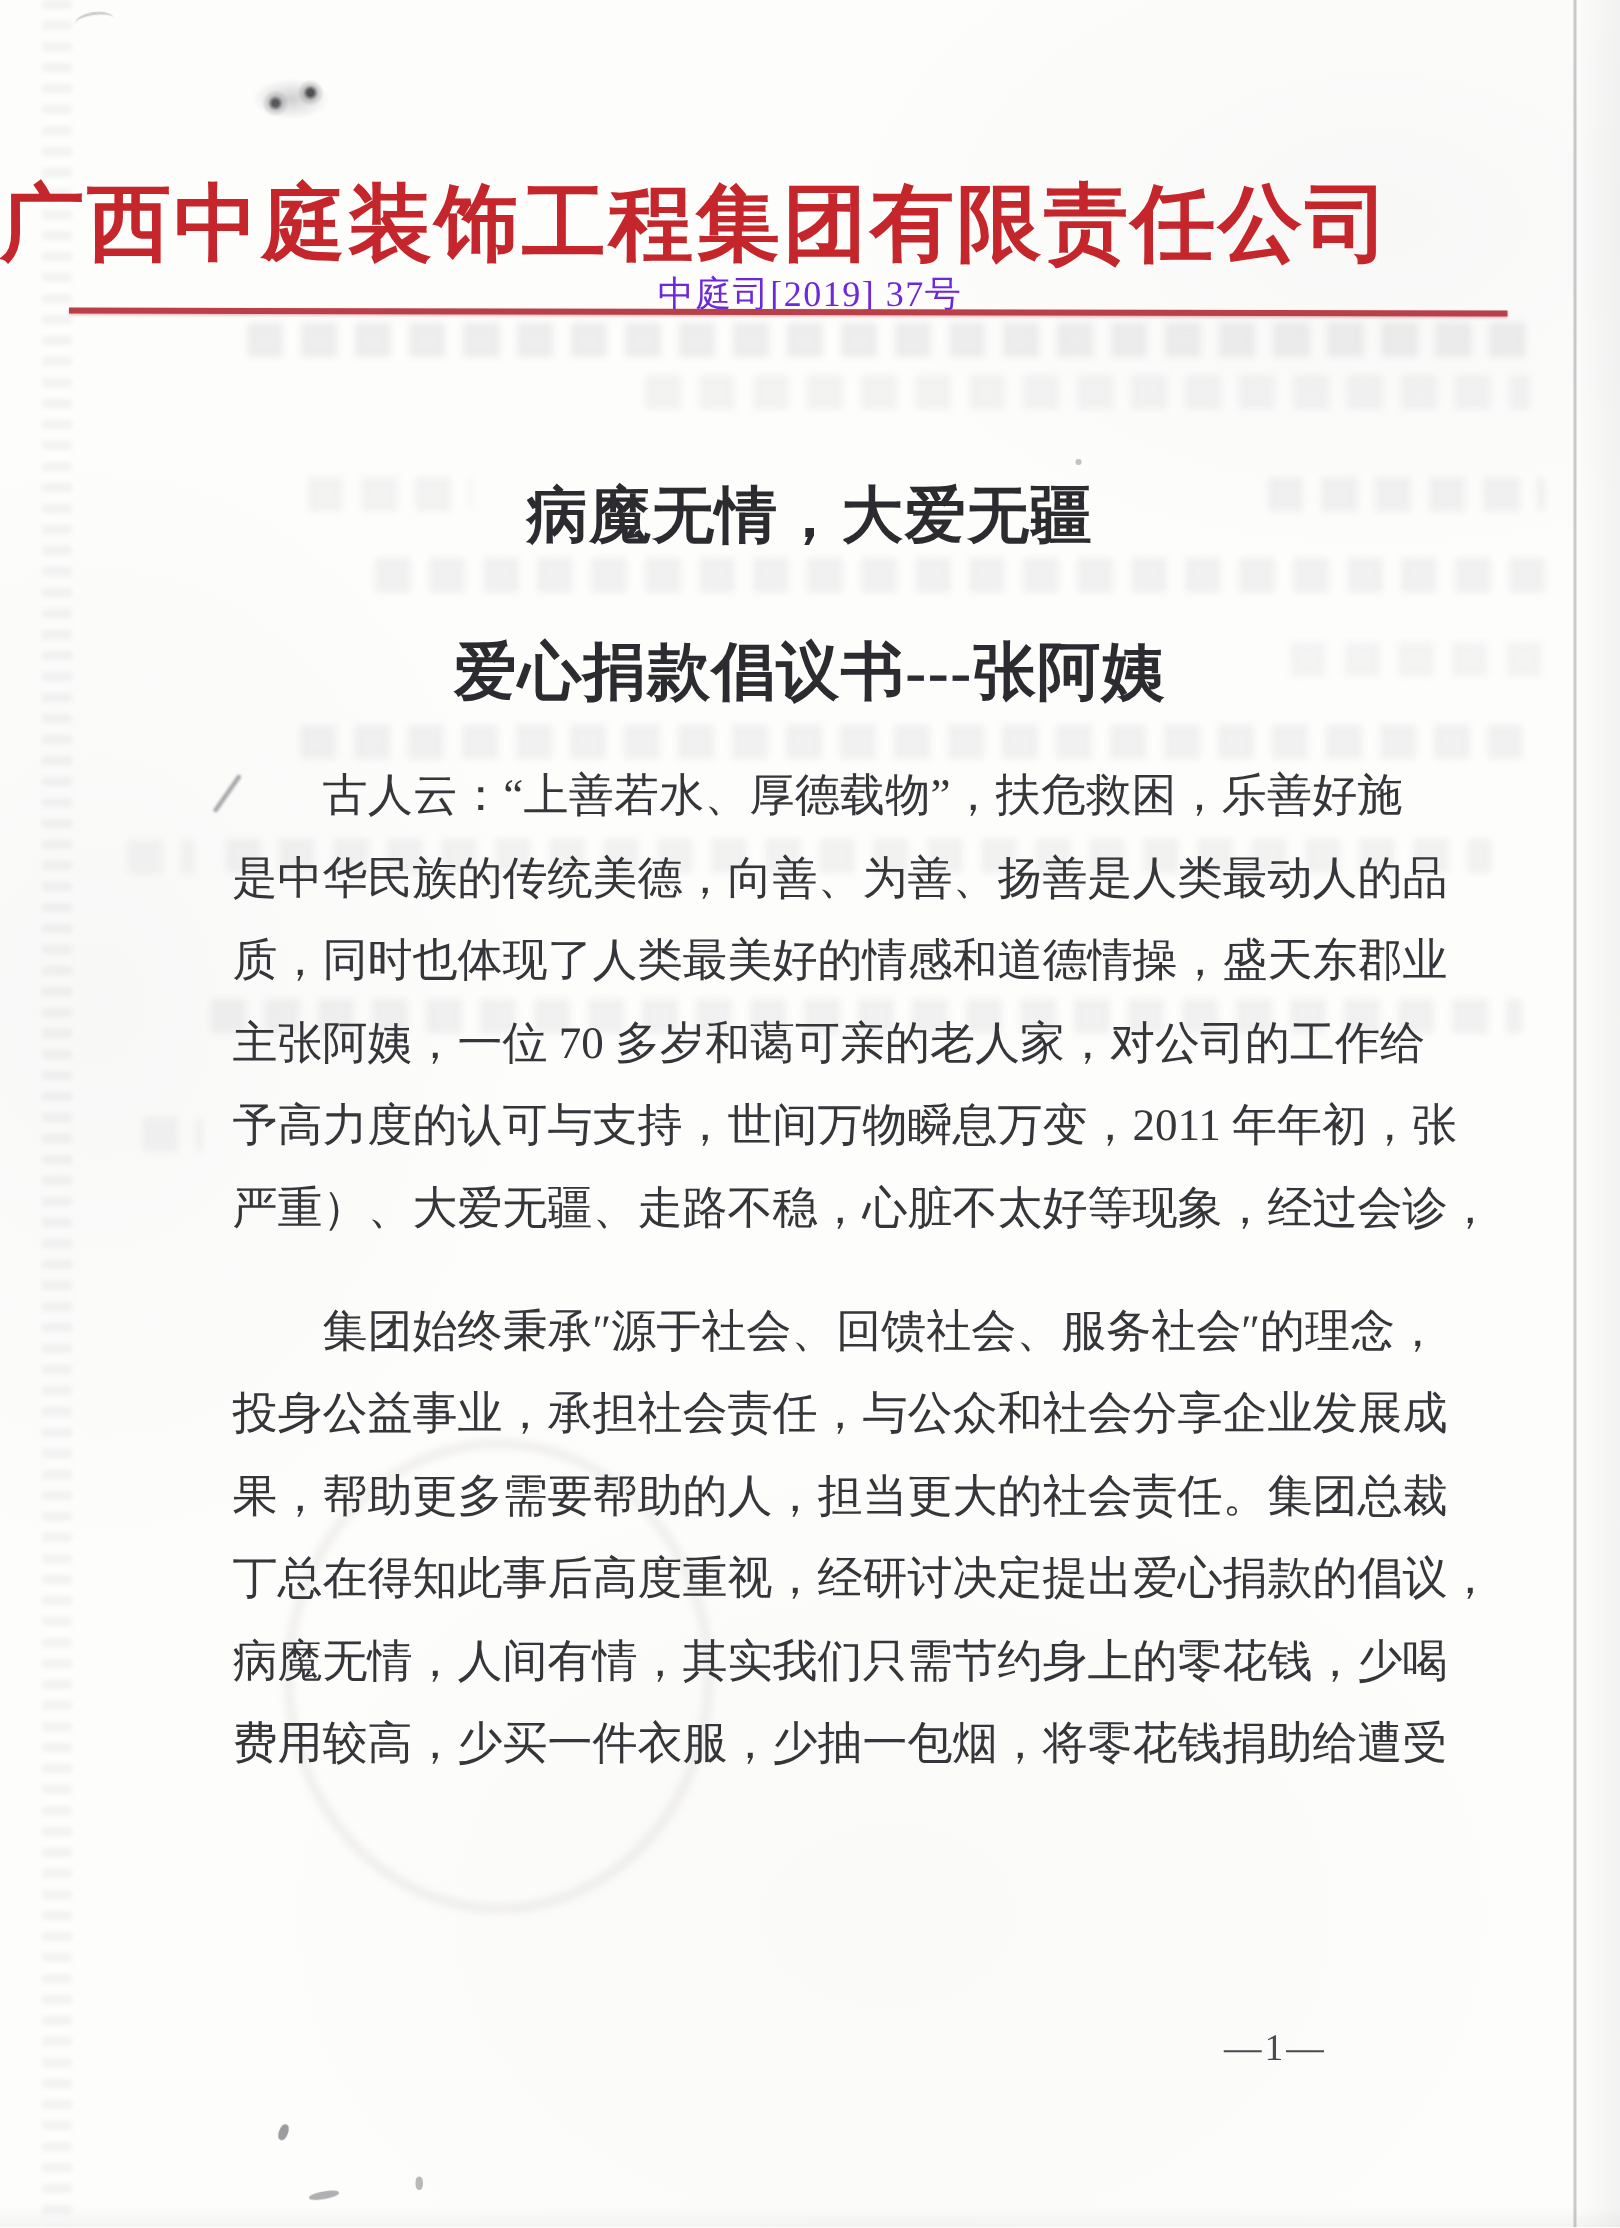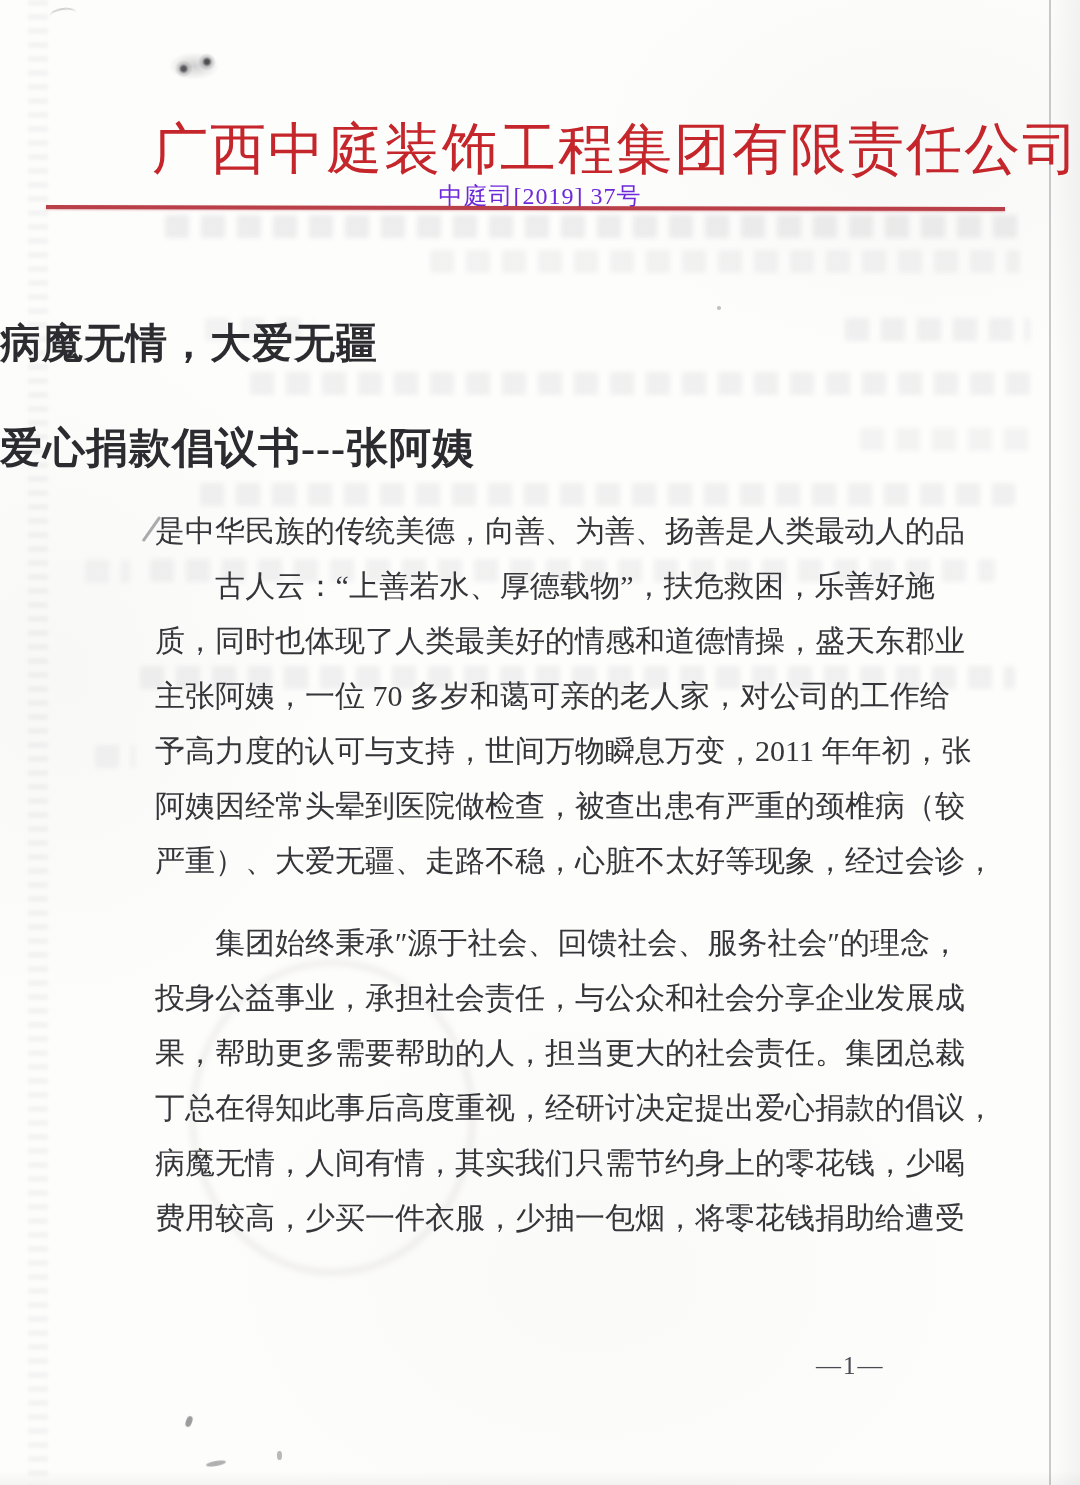--- a/index.html
+++ b/index.html
@@ -35,9 +35,9 @@
     left: 0;
     width: 100%;
     margin: 0;
-    text-align: right;
+    text-align: left;
     font-size: 56px;
-    font-weight: normal;
+    font-weight: bold;
     letter-spacing: 2px;
     color: #c5262b;
     white-space: nowrap;

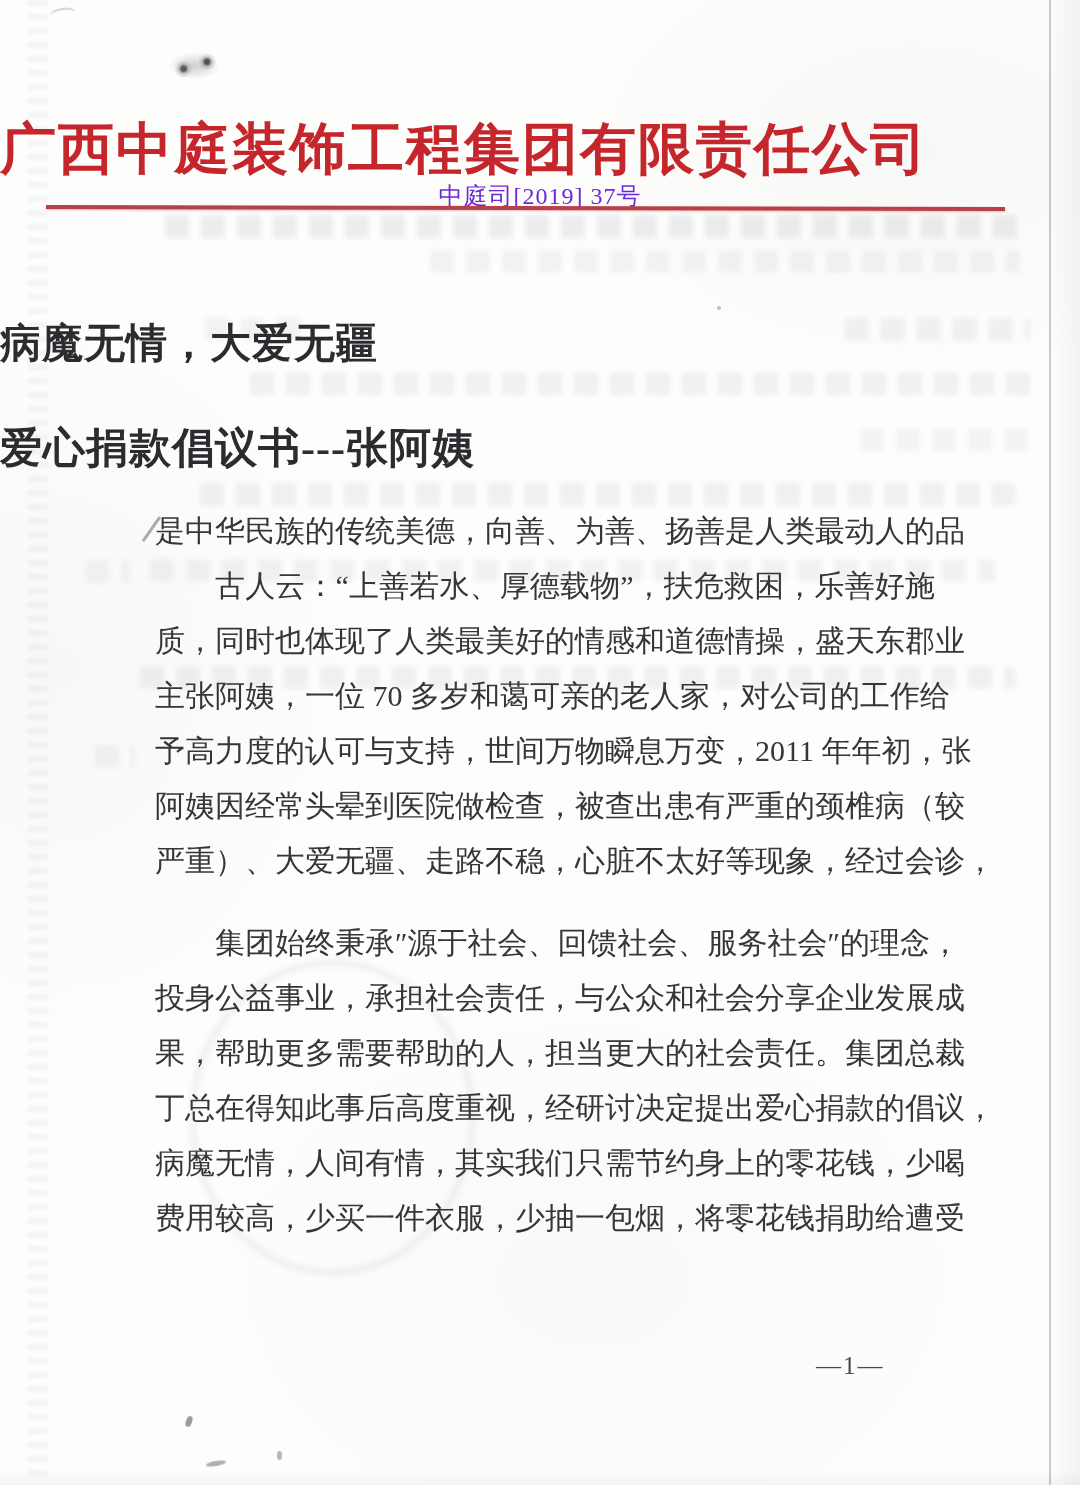--- a/index.html
+++ b/index.html
@@ -69,6 +69,7 @@
     left: 0;
     width: 100%;
     margin: 0;
+    text-align: center;
     font-weight: bold;
     color: #2b2b30;
     letter-spacing: 1px;

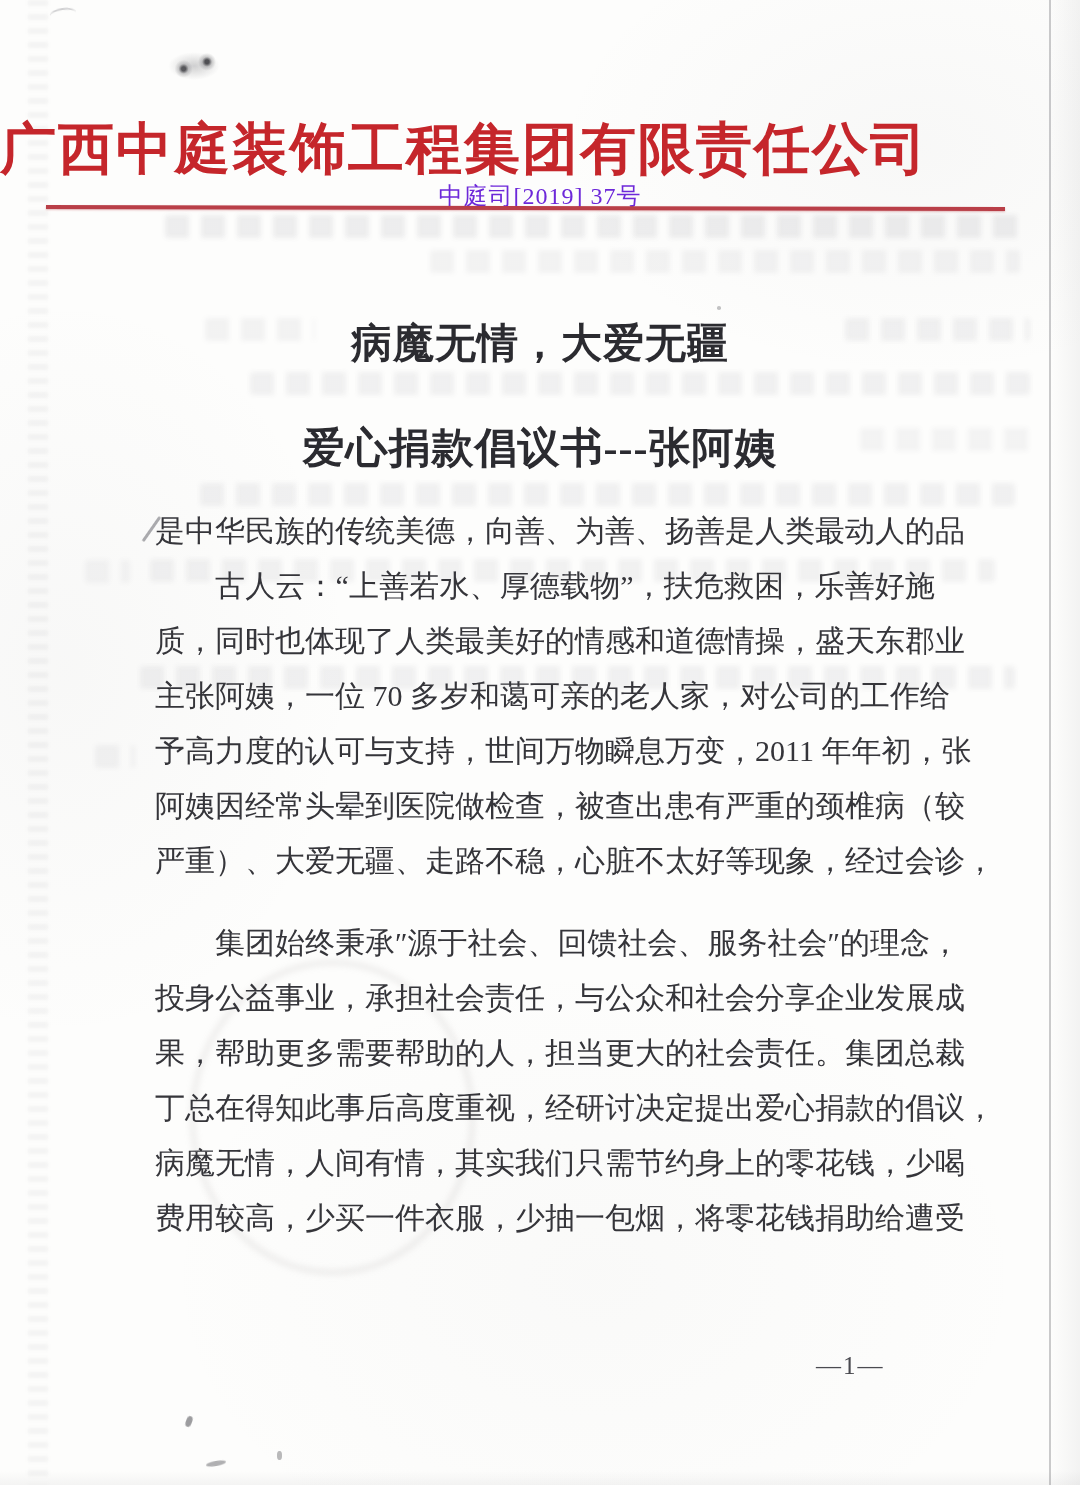--- a/index.html
+++ b/index.html
@@ -245,8 +245,8 @@
 
   <div class="body-text">
     <div>
+      <div class="body-line indent">古人云：“上善若水、厚德载物”，扶危救困，乐善好施</div>
       <div class="body-line">是中华民族的传统美德，向善、为善、扬善是人类最动人的品</div>
-      <div class="body-line indent">古人云：“上善若水、厚德载物”，扶危救困，乐善好施</div>
       <div class="body-line">质，同时也体现了人类最美好的情感和道德情操，盛天东郡业</div>
       <div class="body-line">主张阿姨，一位 70 多岁和蔼可亲的老人家，对公司的工作给</div>
       <div class="body-line">予高力度的认可与支持，世间万物瞬息万变，2011 年年初，张</div>

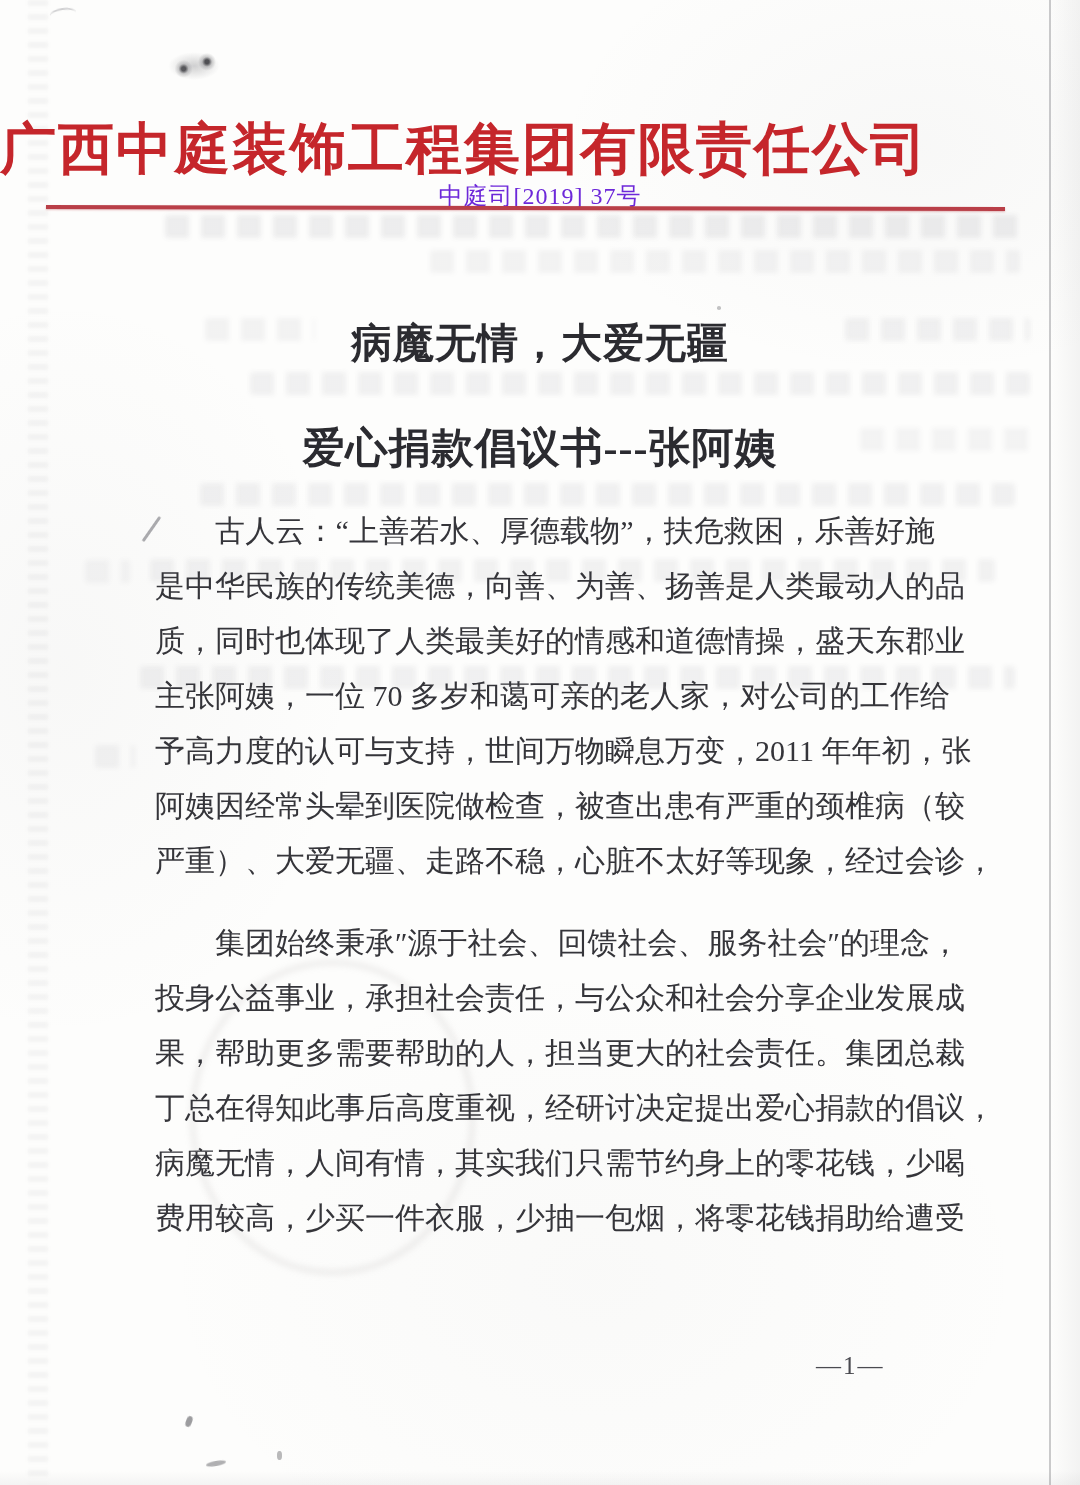--- a/index.html
+++ b/index.html
@@ -250,7 +250,6 @@
       <div class="body-line">质，同时也体现了人类最美好的情感和道德情操，盛天东郡业</div>
       <div class="body-line">主张阿姨，一位 70 多岁和蔼可亲的老人家，对公司的工作给</div>
       <div class="body-line">予高力度的认可与支持，世间万物瞬息万变，2011 年年初，张</div>
-      <div class="body-line">阿姨因经常头晕到医院做检查，被查出患有严重的颈椎病（较</div>
       <div class="body-line">严重）、大爱无疆、走路不稳，心脏不太好等现象，经过会诊，</div>
     </div>
     <div class="para-2">

